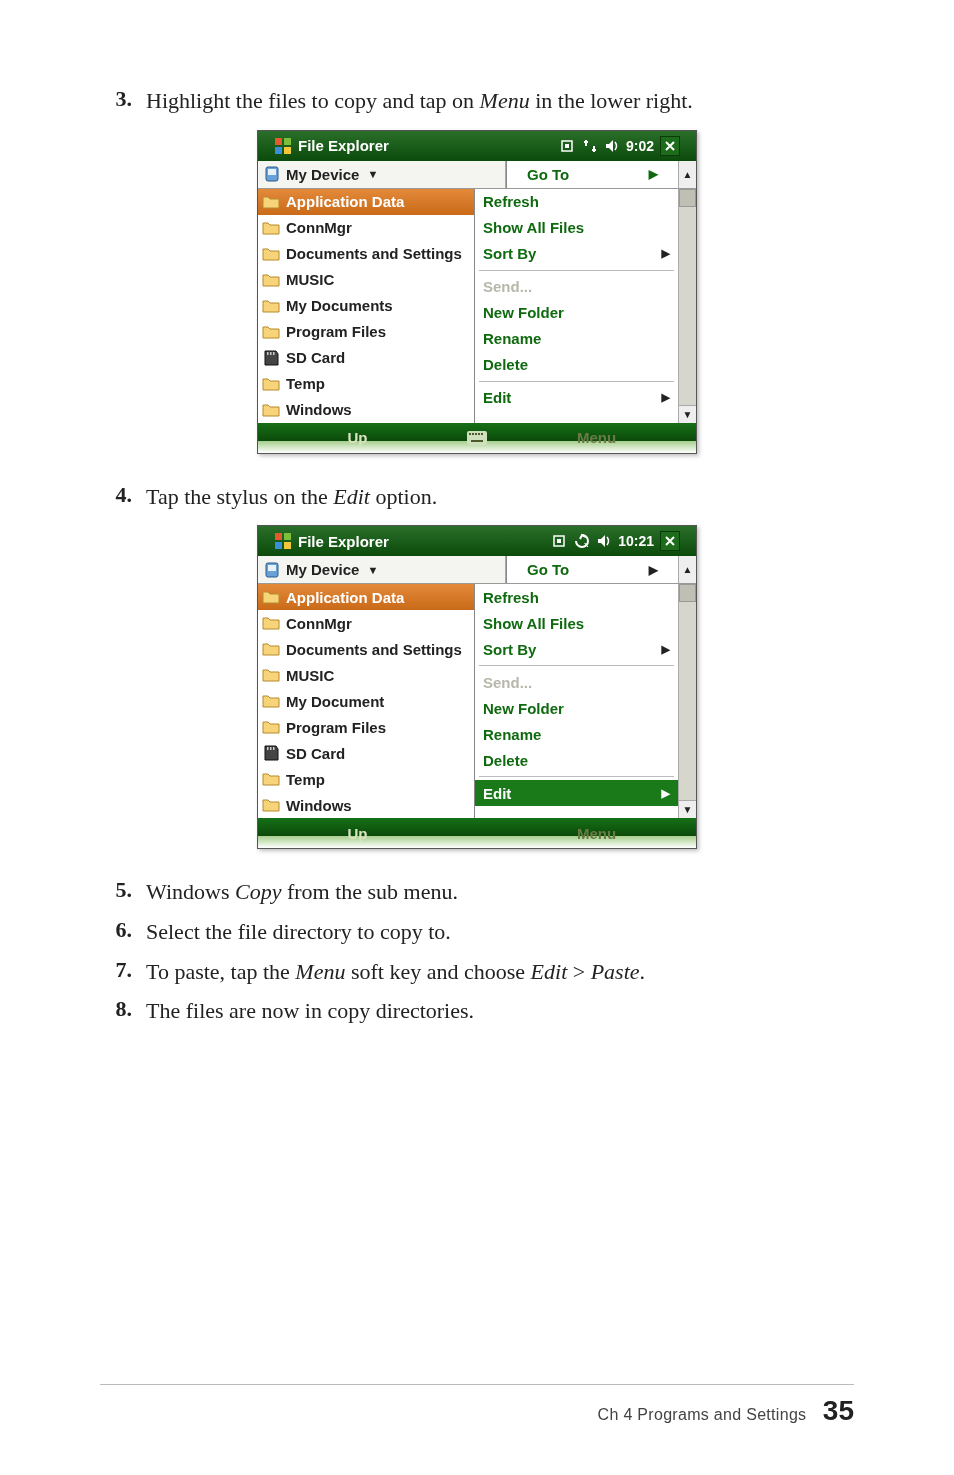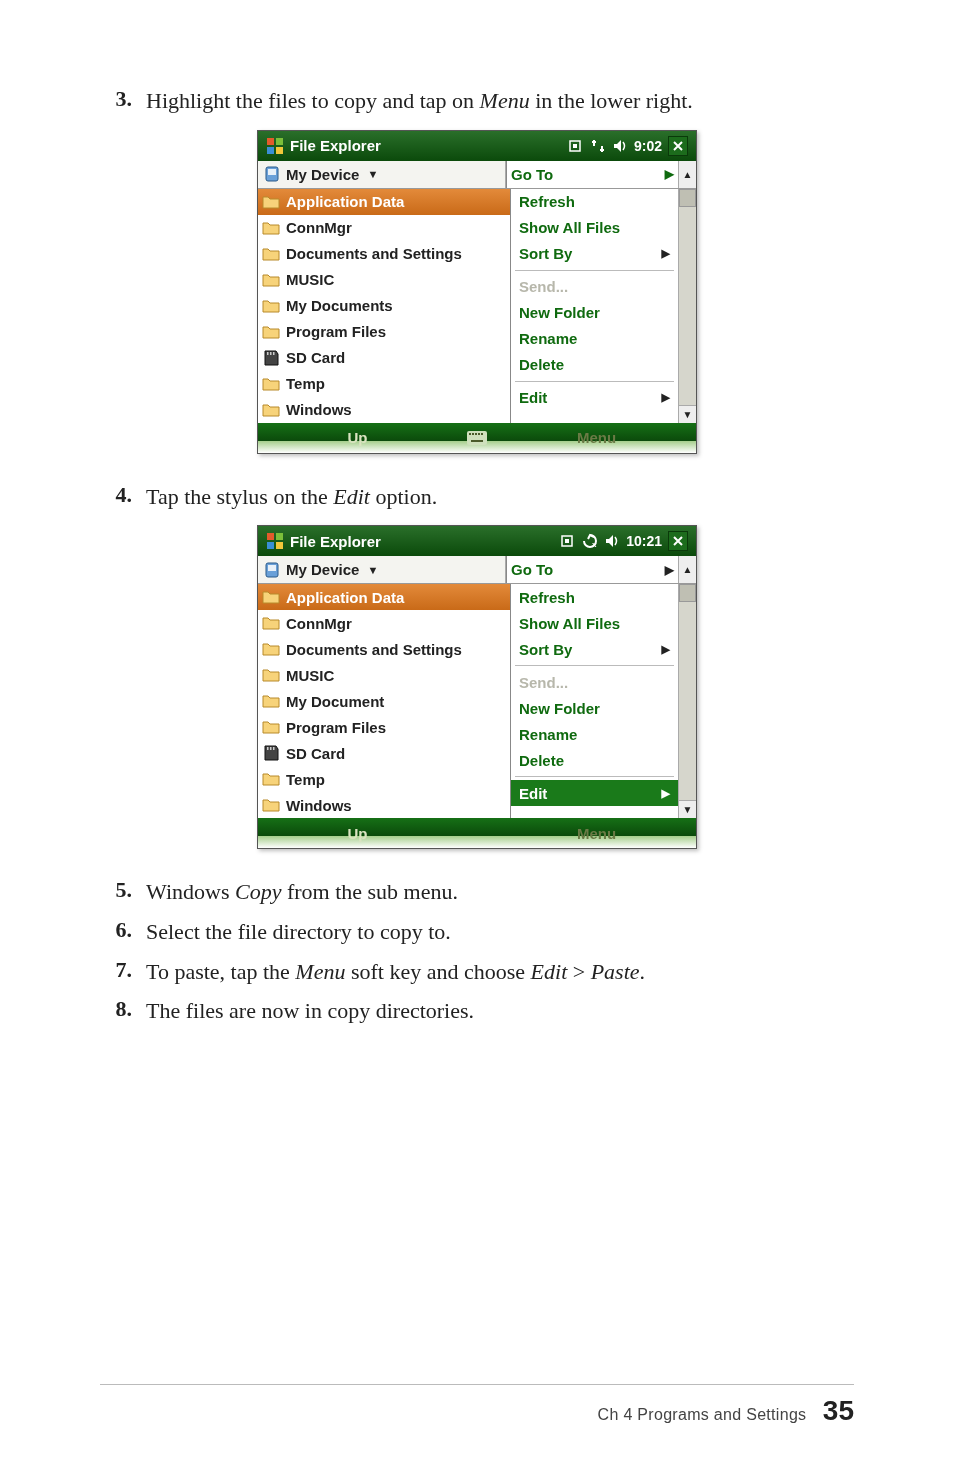--- a/index.html
+++ b/index.html
@@ -15,7 +15,7 @@
 
   
   .device { width: 440px; border: 1px solid #555; background: #fff; font-family: Tahoma, Verdana, sans-serif; font-size: 15px; color: #222; box-shadow: 2px 2px 4px rgba(0,0,0,0.25); }
-  .titlebar { height: 30px; background: linear-gradient(to bottom, #2a6f2a, #0b4a0b); color: #fff; display: flex; align-items: center; padding: 0 8px; font-weight: bold; }
+  .titlebar { height: 30px; background: linear-gradient(to bottom, #2a6f2a, #0b4a0b); color: #fff; display: flex; align-items: center; padding: 0 16px; font-weight: bold; }
   .titlebar .flag { width: 18px; height: 18px; margin-right: 6px; display: inline-flex; }
   .titlebar .ttext { flex: 1; font-size: 15px; }
   .titlebar .tray { display: flex; align-items: center; gap: 6px; font-size: 14px; }

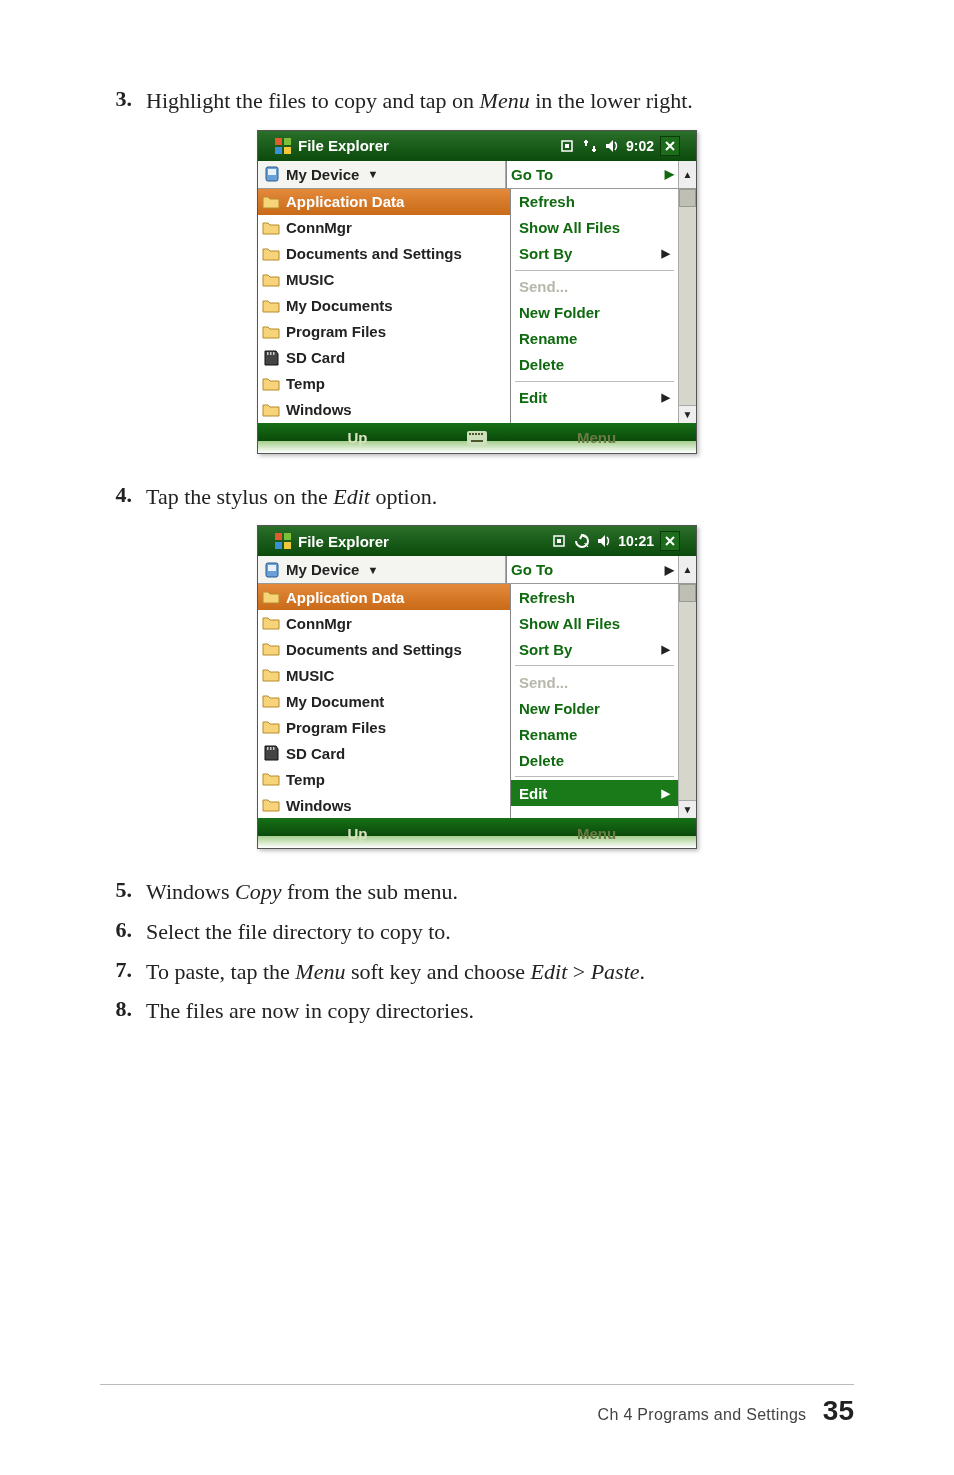--- a/index.html
+++ b/index.html
@@ -26,7 +26,7 @@
   .row2 { display: flex; height: 28px; border-bottom: 1px solid #999; }
   .devbtn { flex: 1; background: #f4f4f0; display: flex; align-items: center; padding-left: 6px; font-weight: bold; gap: 6px; border-right: 1px solid #aaa; }
   .devbtn .chev { font-size: 11px; margin-left: 2px; }
-  .menu-top { width: 172px; background: #fff; display: flex; align-items: center; padding: 0 4px; color: #0f6a0f; font-weight: bold; border-left: 1px solid #888; }
+  .menu-top { width: 172px; background: #fff; display: flex; align-items: center; padding: 0 20px; color: #0f6a0f; font-weight: bold; border-left: 1px solid #888; }
   .menu-top .rchev { margin-left: auto; color: #0f6a0f; font-size: 12px; }
   .sb-up { width: 18px; background: #eee; border-left: 1px solid #aaa; display: flex; align-items: center; justify-content: center; font-size: 10px; }
 

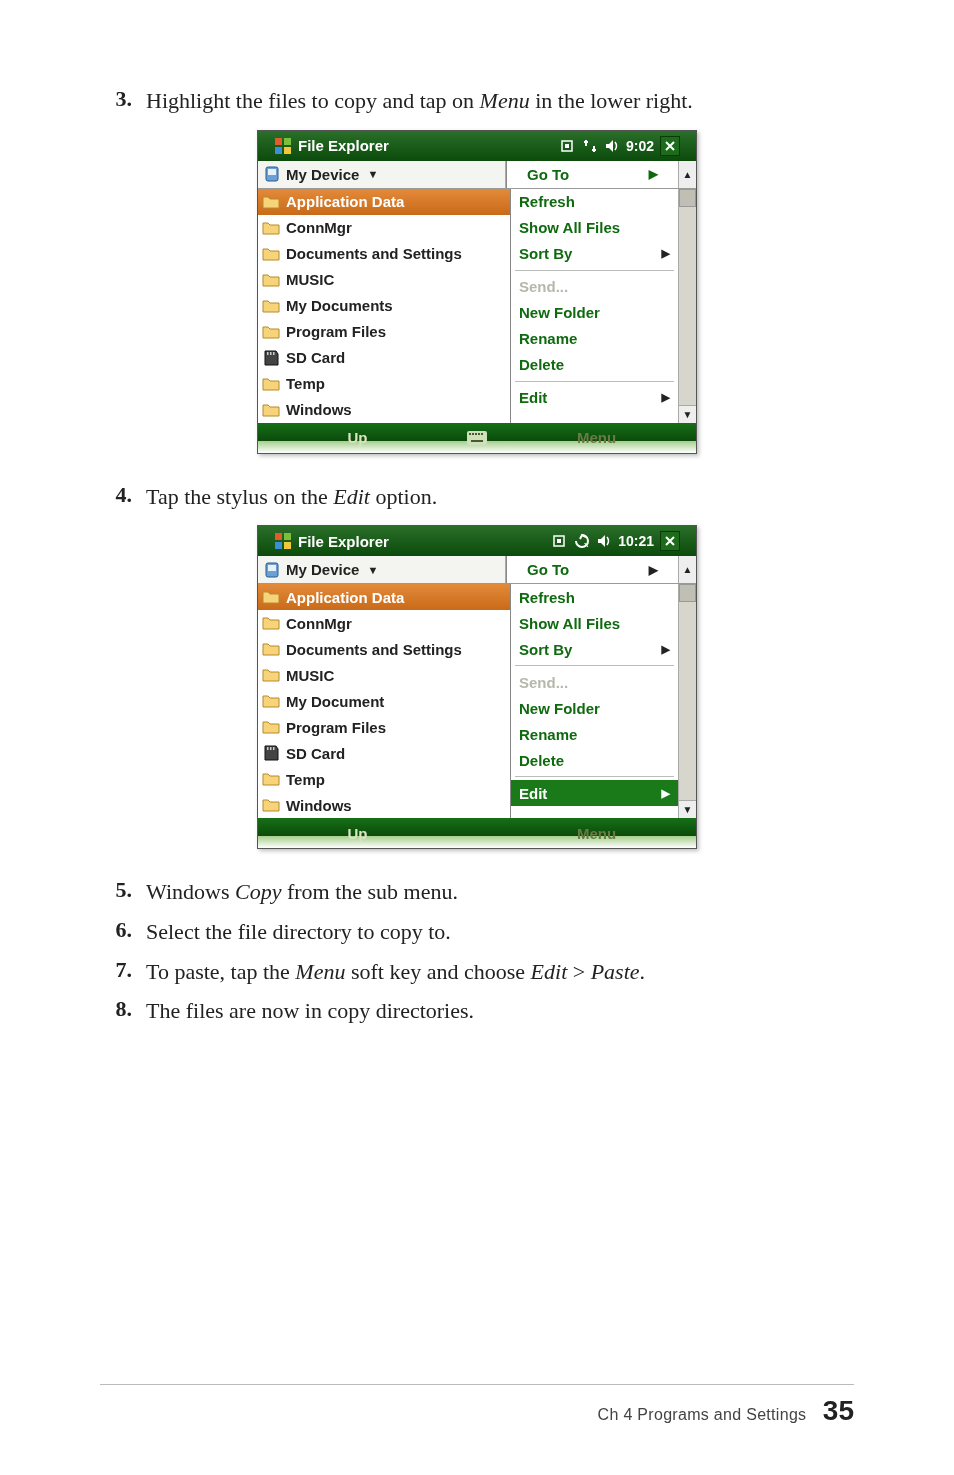--- a/index.html
+++ b/index.html
@@ -37,7 +37,7 @@
   .folder-ico { width: 18px; height: 16px; }
   .sd-ico { width: 18px; height: 16px; }
 
-  .menupane { width: 168px; border-left: 1px solid #888; background: #fff; }
+  .menupane { width: 204px; border-left: 1px solid #888; background: #fff; }
   .mitem { height: 26px; display: flex; align-items: center; padding: 0 8px; color: #0f6a0f; font-weight: bold; }
   .mitem .rchev { margin-left: auto; color: #222; font-size: 11px; }
   .mitem.disabled { color: #b7b7ab; }

